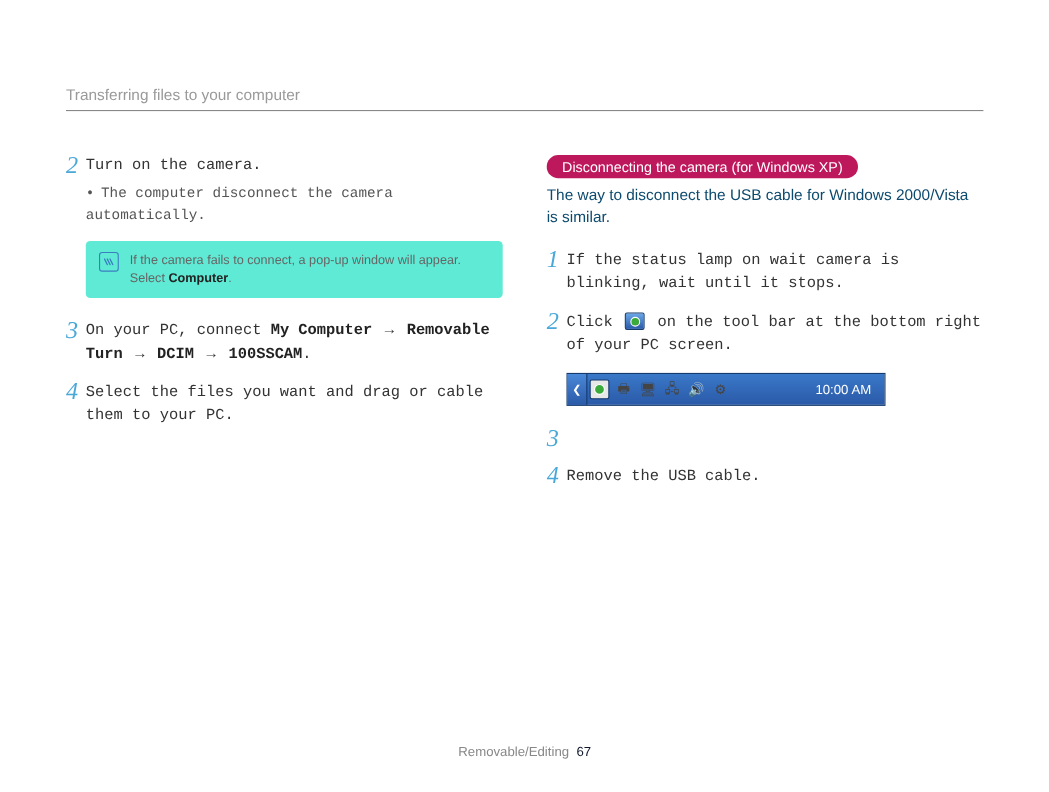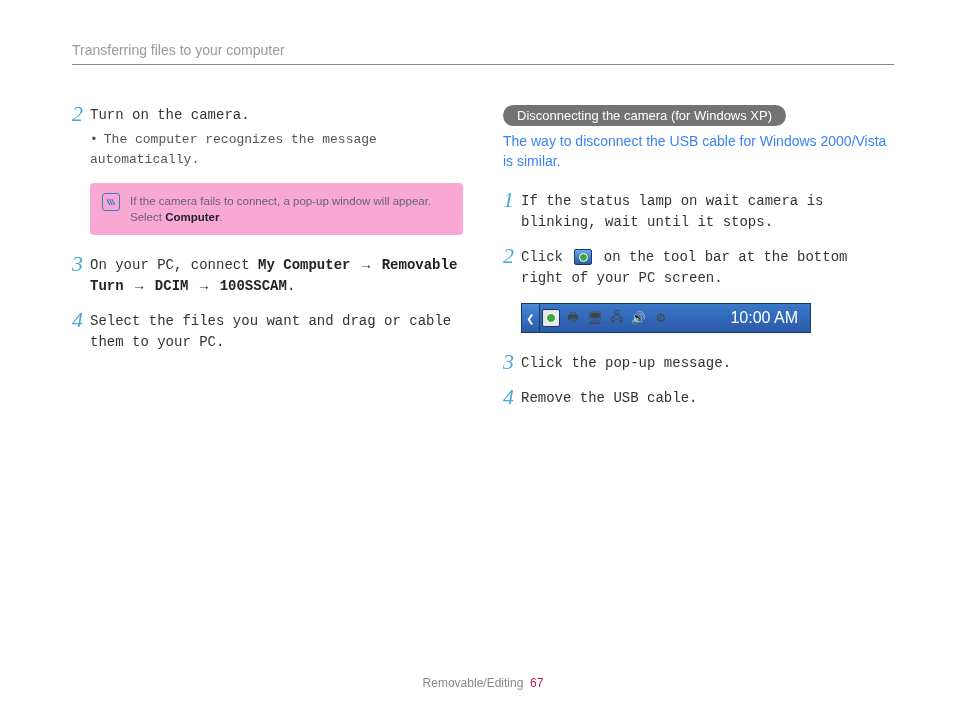--- a/index.html
+++ b/index.html
@@ -4,7 +4,7 @@
 <style>
   * { box-sizing: border-box; margin: 0; padding: 0; }
   html, body { width: 954px; height: 720px; background: #fff; font-family: Arial, Helvetica, sans-serif; color: #444; }
-  .page { padding: 42px 60px 30px 60px; position: relative; height: 720px; margin-left: 12px; }
+  .page { padding: 78px 60px 30px 60px; position: relative; height: 720px; }
   .header-title { color: #9a9a9a; font-size: 14px; padding-bottom: 6px; border-bottom: 1px solid #888; margin-bottom: 40px; }
   .columns { display: flex; gap: 40px; }
   .col { flex: 1; min-width: 0; }

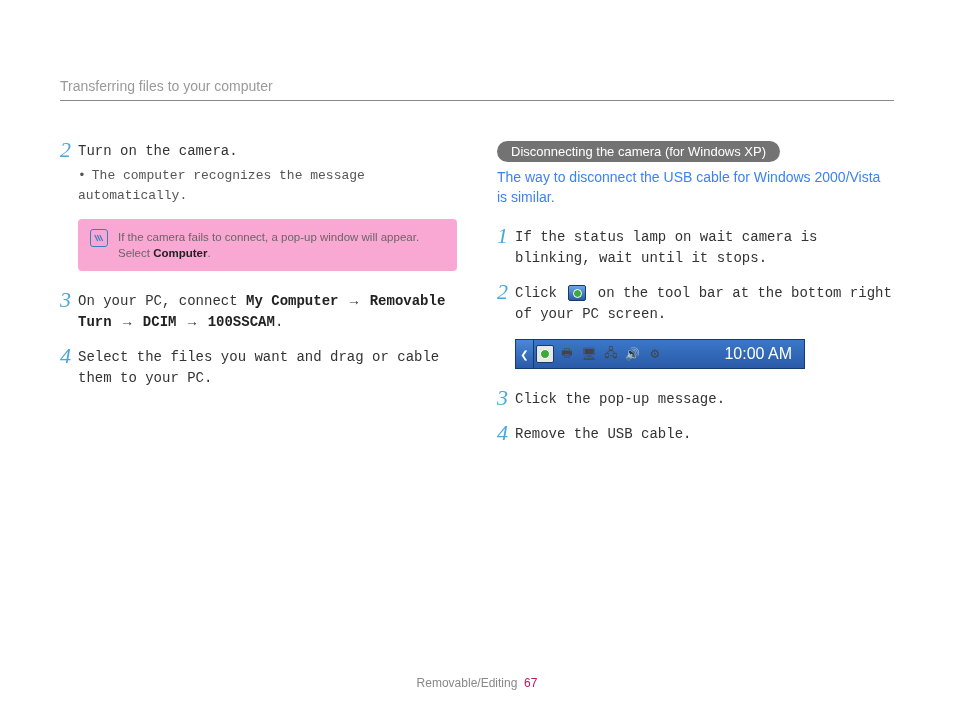--- a/index.html
+++ b/index.html
@@ -19,7 +19,7 @@
   .note-text { font-size: 11.5px; color: #666; line-height: 1.4; }
   .bold { font-weight: bold; color: #222; }
   .arrow { margin: 0 3px; }
-  .pill { background: #737373; color: #fff; font-size: 13px; padding: 3px 14px; border-radius: 12px; display: inline-block; margin-bottom: 6px; }
+  .pill { background: #be185d; color: #fff; font-size: 13px; padding: 3px 14px; border-radius: 12px; display: inline-block; margin-bottom: 6px; }
   .sub-text { font-size: 14px; color: #3b82f6; line-height: 1.4; margin-bottom: 20px; }
   .taskbar-wrap { margin: 8px 0 20px 18px; }
   .taskbar { background: linear-gradient(#3a78c8, #2a5aa8); height: 30px; width: 290px; border: 1px solid #153a6e; display: flex; align-items: center; padding: 0 0 0 0; position: relative; }

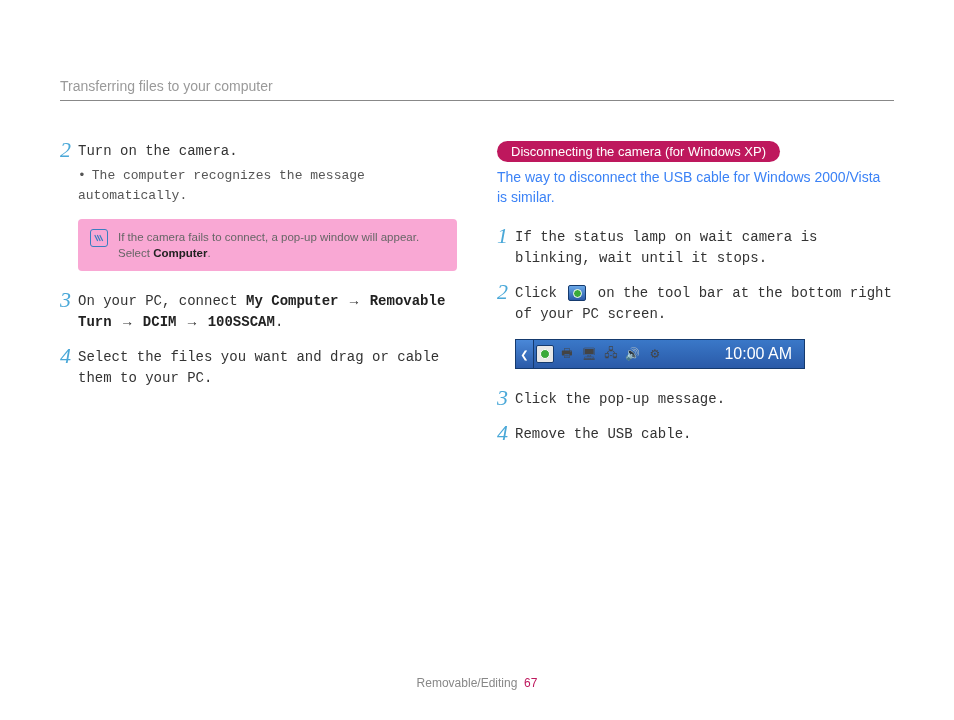--- a/index.html
+++ b/index.html
@@ -46,7 +46,7 @@
         <div class="step-num">2</div>
         <div class="step-body">
           <span>Turn on the camera.</span>
-          <div class="bullet">The computer recognizes the message automatically.</div>
+          <div class="bullet">The computer disconnect the camera automatically.</div>
         </div>
       </div>
 

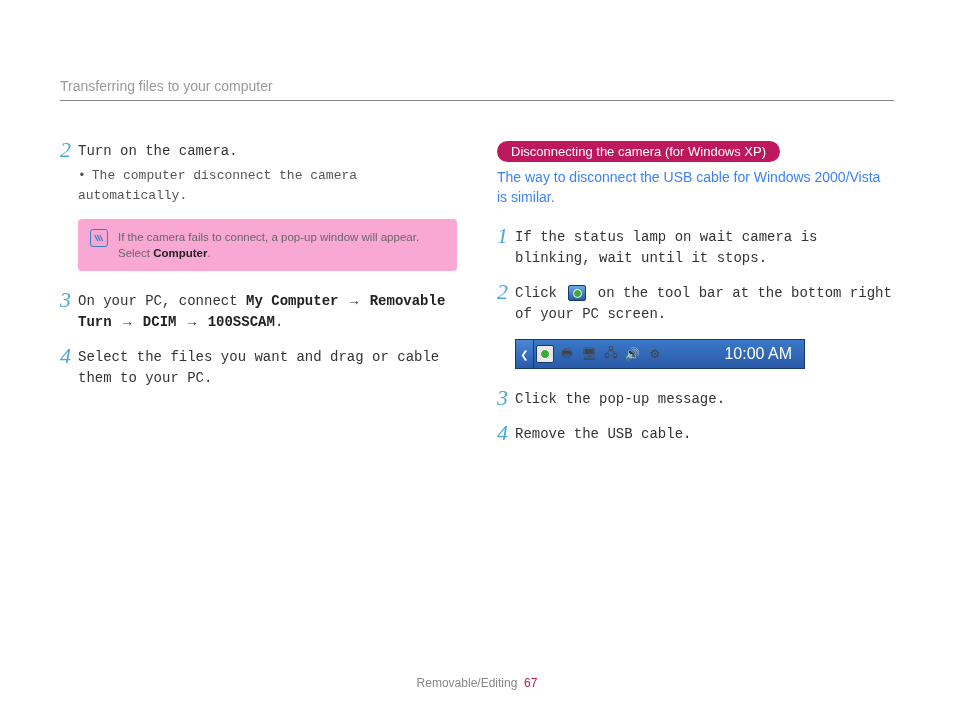--- a/index.html
+++ b/index.html
@@ -20,7 +20,7 @@
   .bold { font-weight: bold; color: #222; }
   .arrow { margin: 0 3px; }
   .pill { background: #be185d; color: #fff; font-size: 13px; padding: 3px 14px; border-radius: 12px; display: inline-block; margin-bottom: 6px; }
-  .sub-text { font-size: 14px; color: #3b82f6; line-height: 1.4; margin-bottom: 20px; }
+  .sub-text { font-size: 14px; color: #0c4a6e; line-height: 1.4; margin-bottom: 20px; }
   .taskbar-wrap { margin: 8px 0 20px 18px; }
   .taskbar { background: linear-gradient(#3a78c8, #2a5aa8); height: 30px; width: 290px; border: 1px solid #153a6e; display: flex; align-items: center; padding: 0 0 0 0; position: relative; }
   .tb-arrow { width: 18px; height: 28px; background: linear-gradient(#4a88d8, #2a5aa8); display:flex; align-items:center; justify-content:center; color:#fff; font-size:10px; border-right:1px solid #153a6e;}

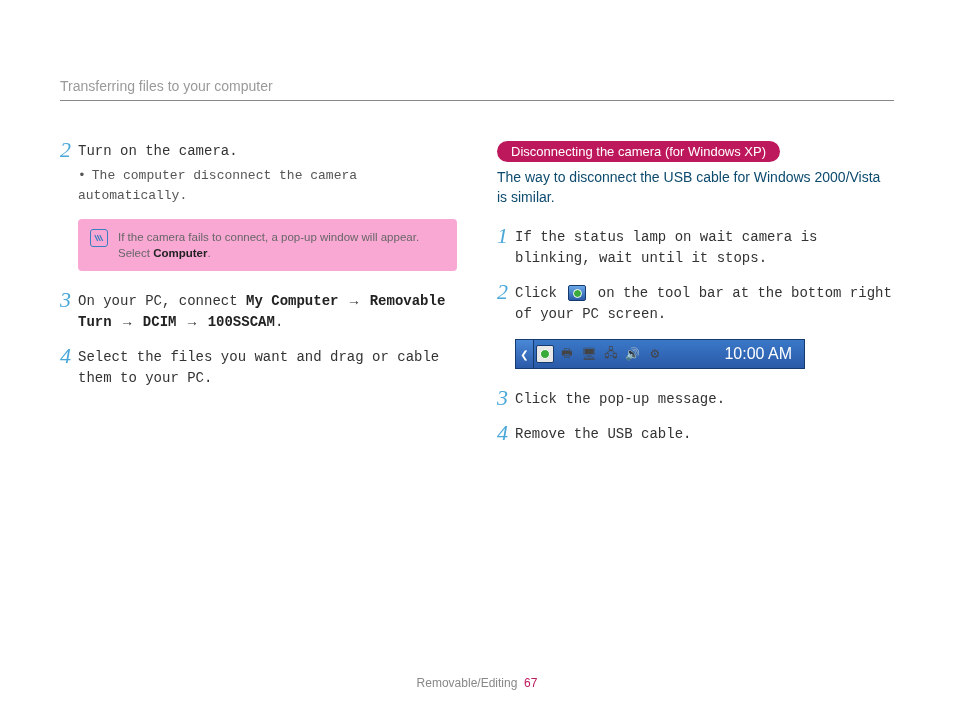--- a/index.html
+++ b/index.html
@@ -13,7 +13,7 @@
   .step-body { font-size: 14px; line-height: 1.5; color: #333; font-family: Liberation Mono, monospace; }
   .bullet { margin-left: 0; font-size: 13px; color: #555; margin-top: 4px; }
   .bullet::before { content: "•"; margin-right: 6px; font-size: 13px; }
-  .note-box { background: #f9a8d4; border-radius: 4px; padding: 10px 12px 10px 12px; margin: 10px 0 20px 18px; display: flex; align-items: flex-start; gap: 10px; }
+  .note-box { background: #5eead4; border-radius: 4px; padding: 10px 12px 10px 12px; margin: 10px 0 20px 18px; display: flex; align-items: flex-start; gap: 10px; }
   .note-icon { width: 18px; height: 18px; border: 1.5px solid #3b7ec0; border-radius: 3px; color: #3b7ec0; display: flex; align-items: center; justify-content: center; font-size: 12px; flex-shrink: 0; font-weight: bold; transform: rotate(0deg); }
   .note-icon svg { width: 12px; height: 12px; }
   .note-text { font-size: 11.5px; color: #666; line-height: 1.4; }

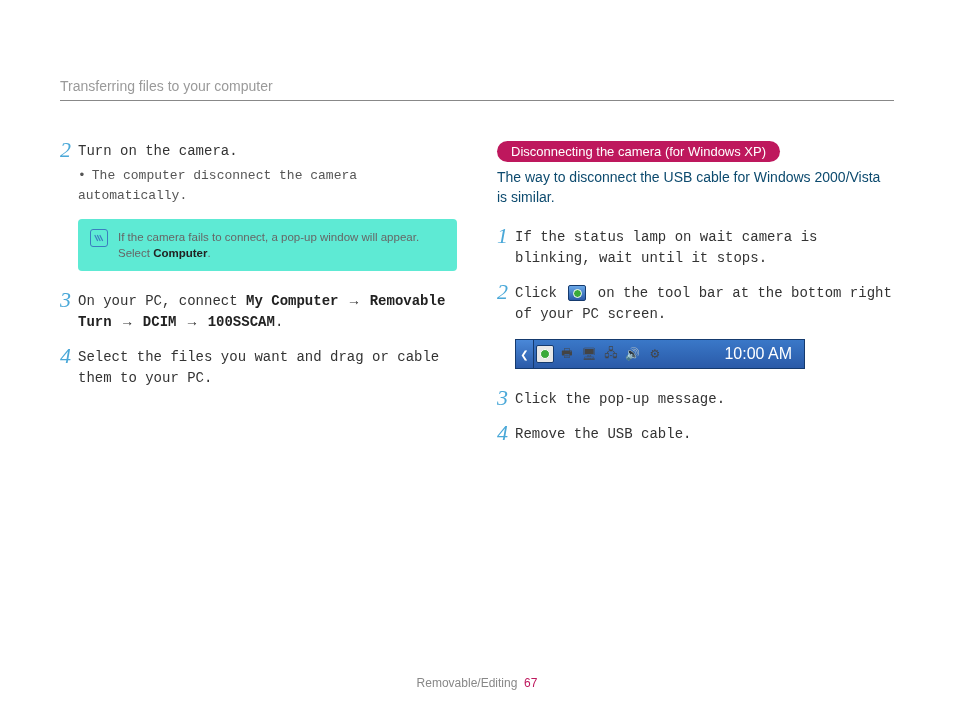--- a/index.html
+++ b/index.html
@@ -26,7 +26,7 @@
   .tb-arrow { width: 18px; height: 28px; background: linear-gradient(#4a88d8, #2a5aa8); display:flex; align-items:center; justify-content:center; color:#fff; font-size:10px; border-right:1px solid #153a6e;}
   .tb-icon { width: 18px; height: 18px; margin: 0 2px; display:flex; align-items:center; justify-content:center; font-size:12px; }
   .tb-icon.highlighted { background: #e8e8e8; border: 1px solid #153a6e; border-radius:2px; padding:1px; }
-  .tb-time { margin-left: auto; color: #fff; font-size: 16px; padding-right: 12px; }
+  .tb-time { margin-left: auto; color: #fff; font-size: 12px; padding-right: 12px; }
   .footer { position: absolute; bottom: 30px; left: 0; right: 0; text-align: center; font-size: 12px; color: #888; }
   .footer .pnum { color: #be185d; }
   .inline-icon { display:inline-flex; width:18px; height:16px; background: linear-gradient(#6aa8e8,#2a5aa8); border:1px solid #153a6e; border-radius:2px; vertical-align:middle; align-items:center; justify-content:center; margin:0 3px; }

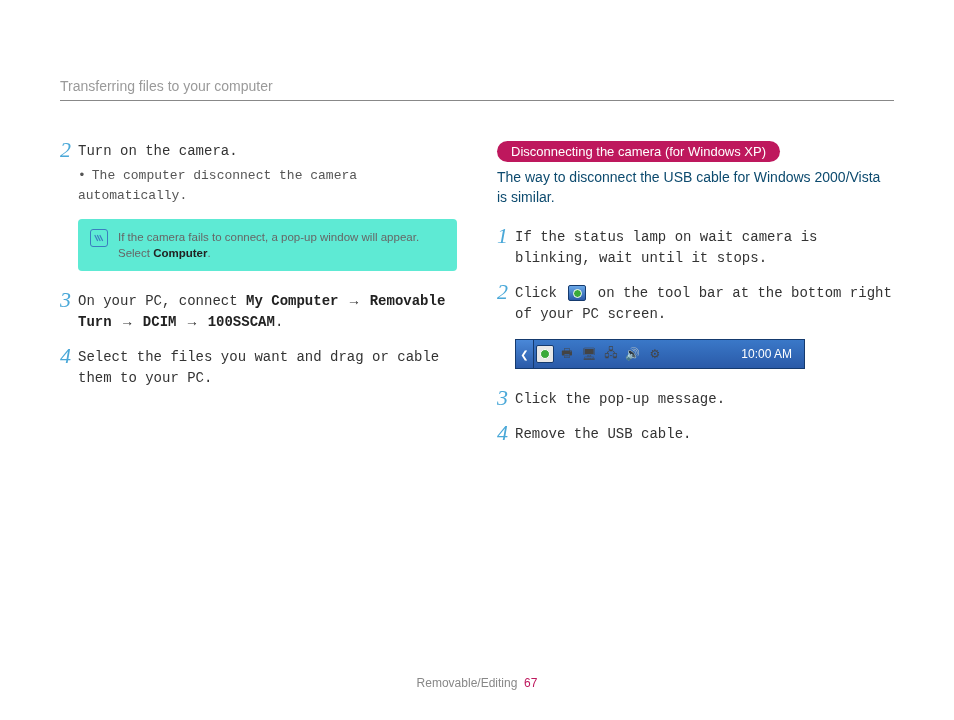--- a/index.html
+++ b/index.html
@@ -110,7 +110,6 @@
 
       <div class="step">
         <div class="step-num">3</div>
-        <div class="step-body">Click the pop-up message.</div>
       </div>
 
       <div class="step">

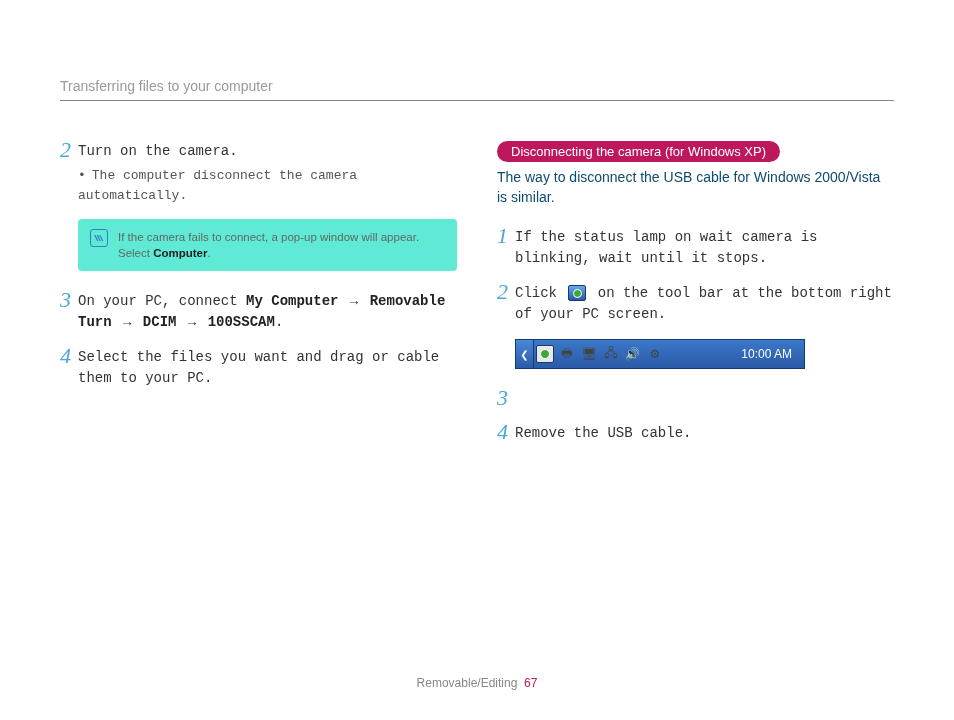--- a/index.html
+++ b/index.html
@@ -28,7 +28,7 @@
   .tb-icon.highlighted { background: #e8e8e8; border: 1px solid #153a6e; border-radius:2px; padding:1px; }
   .tb-time { margin-left: auto; color: #fff; font-size: 12px; padding-right: 12px; }
   .footer { position: absolute; bottom: 30px; left: 0; right: 0; text-align: center; font-size: 12px; color: #888; }
-  .footer .pnum { color: #be185d; }
+  .footer .pnum { color: #0f172a; }
   .inline-icon { display:inline-flex; width:18px; height:16px; background: linear-gradient(#6aa8e8,#2a5aa8); border:1px solid #153a6e; border-radius:2px; vertical-align:middle; align-items:center; justify-content:center; margin:0 3px; }
   .inline-icon .dot { width:9px; height:9px; background:#3aaa3a; border-radius:50%; border:1px solid #fff; }
 </style>

